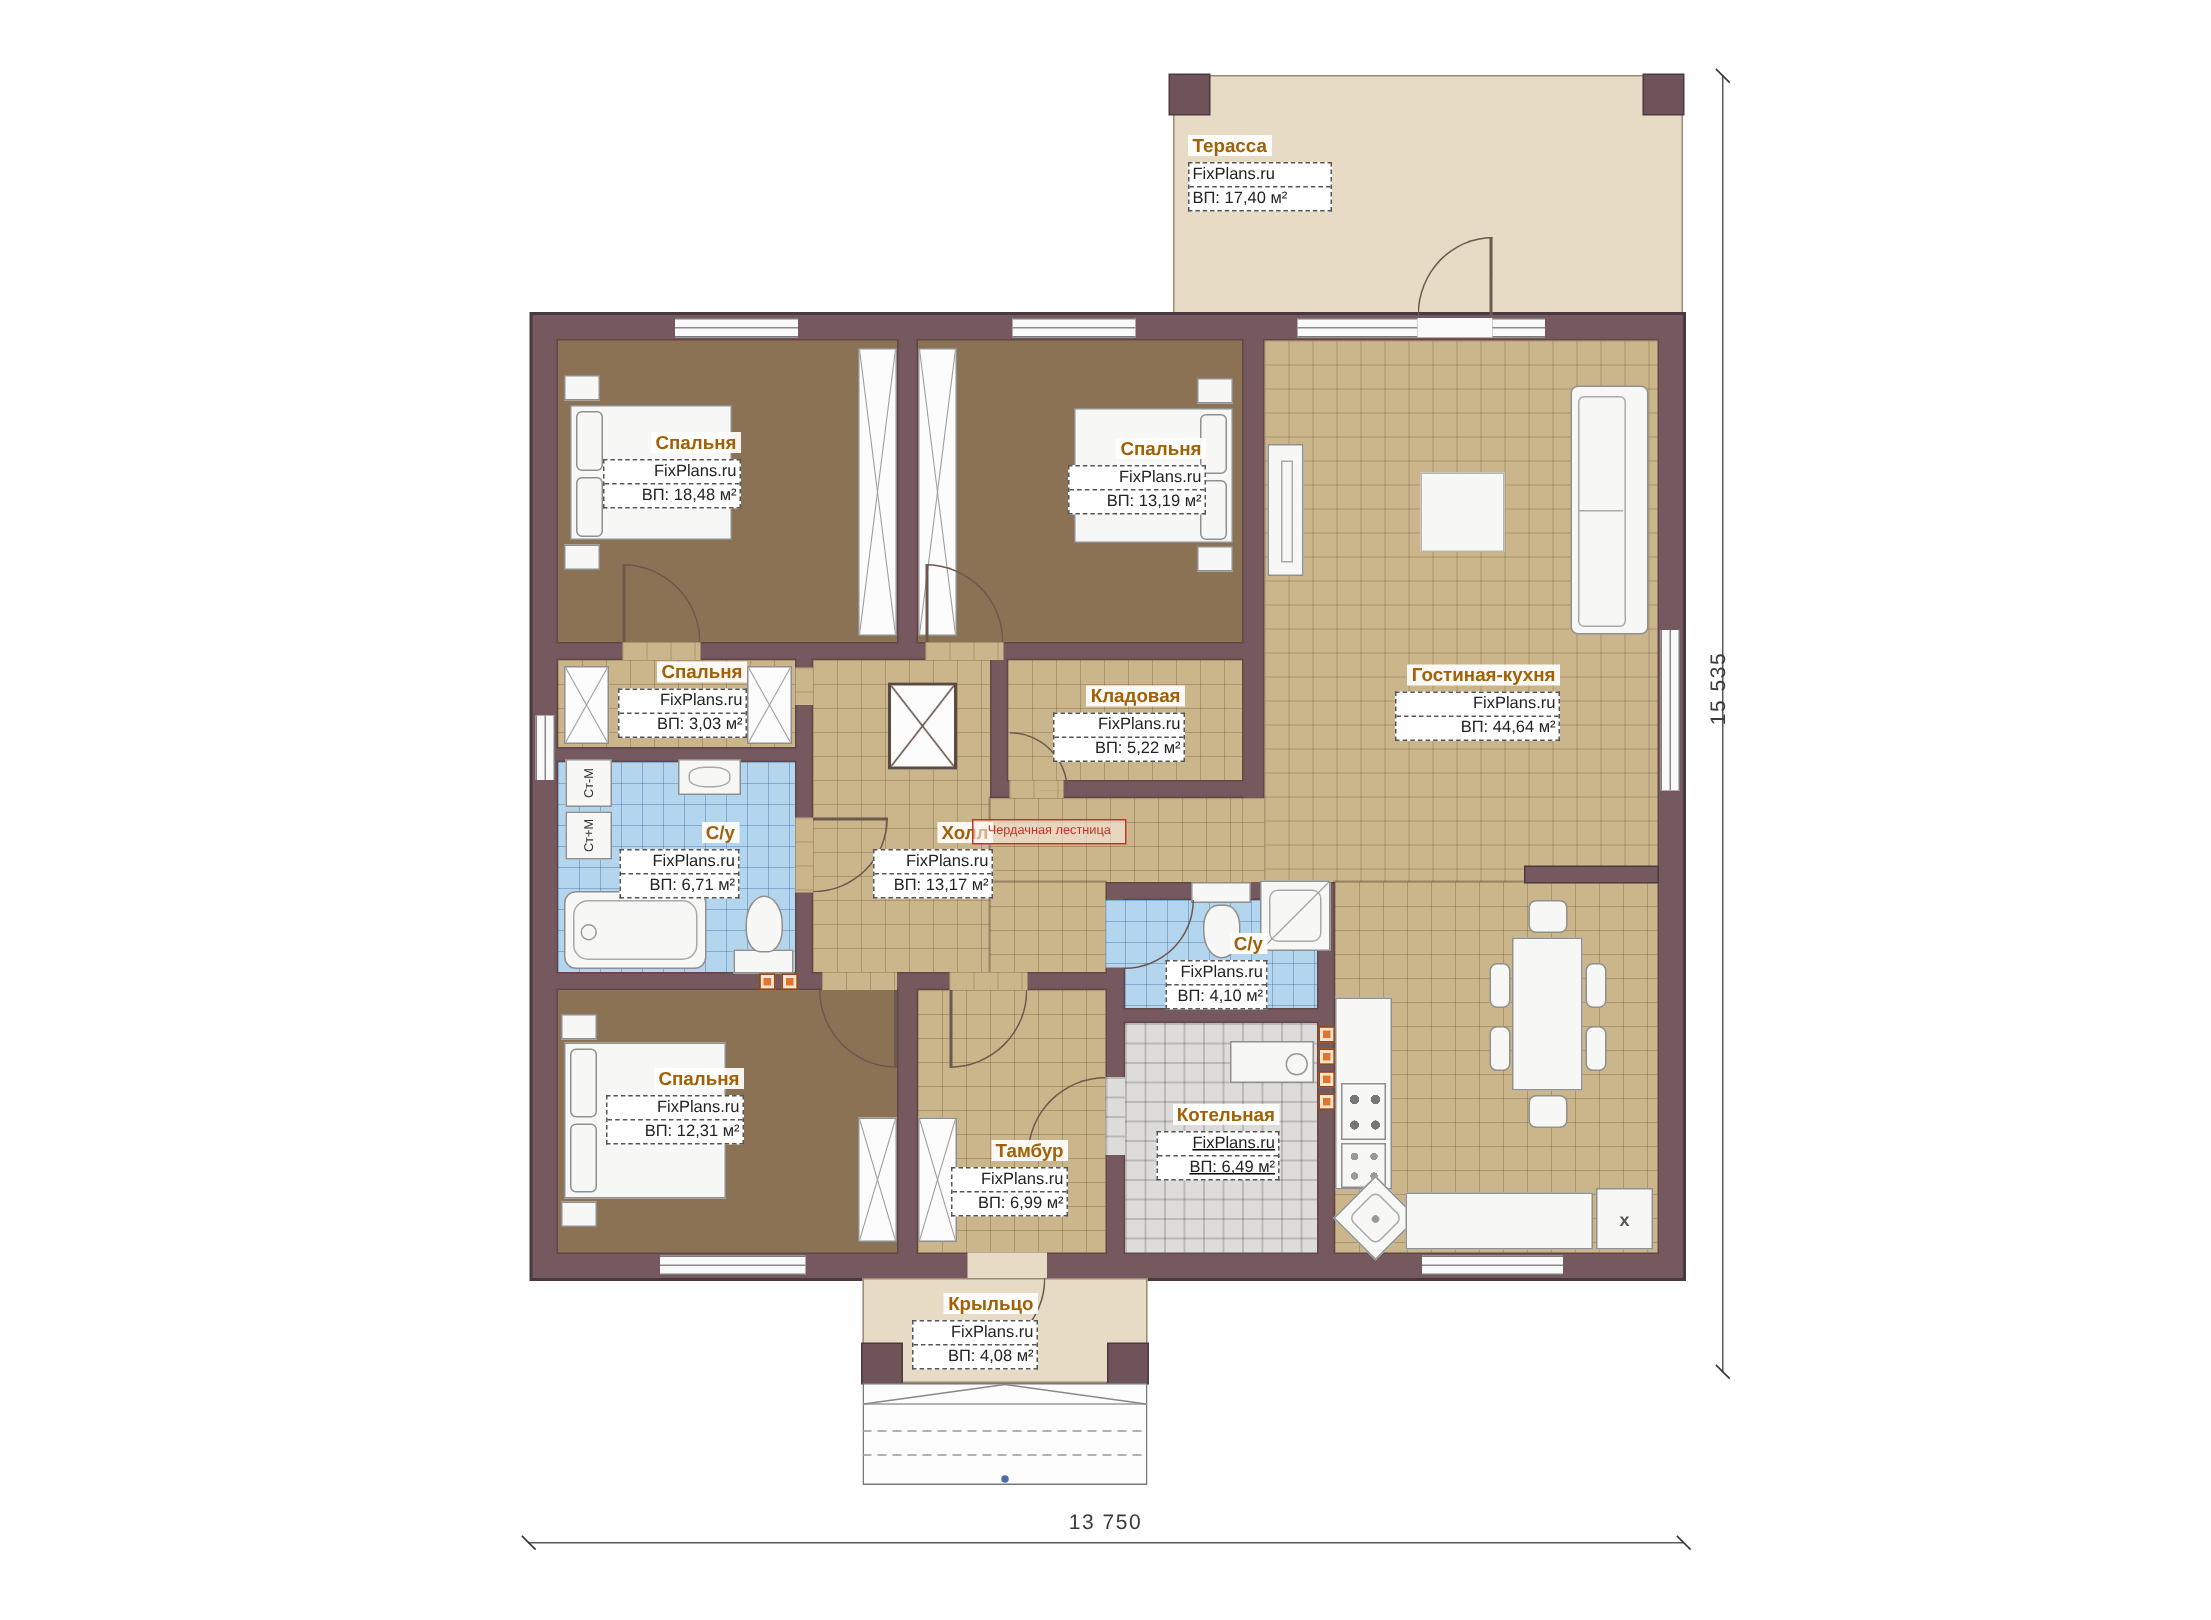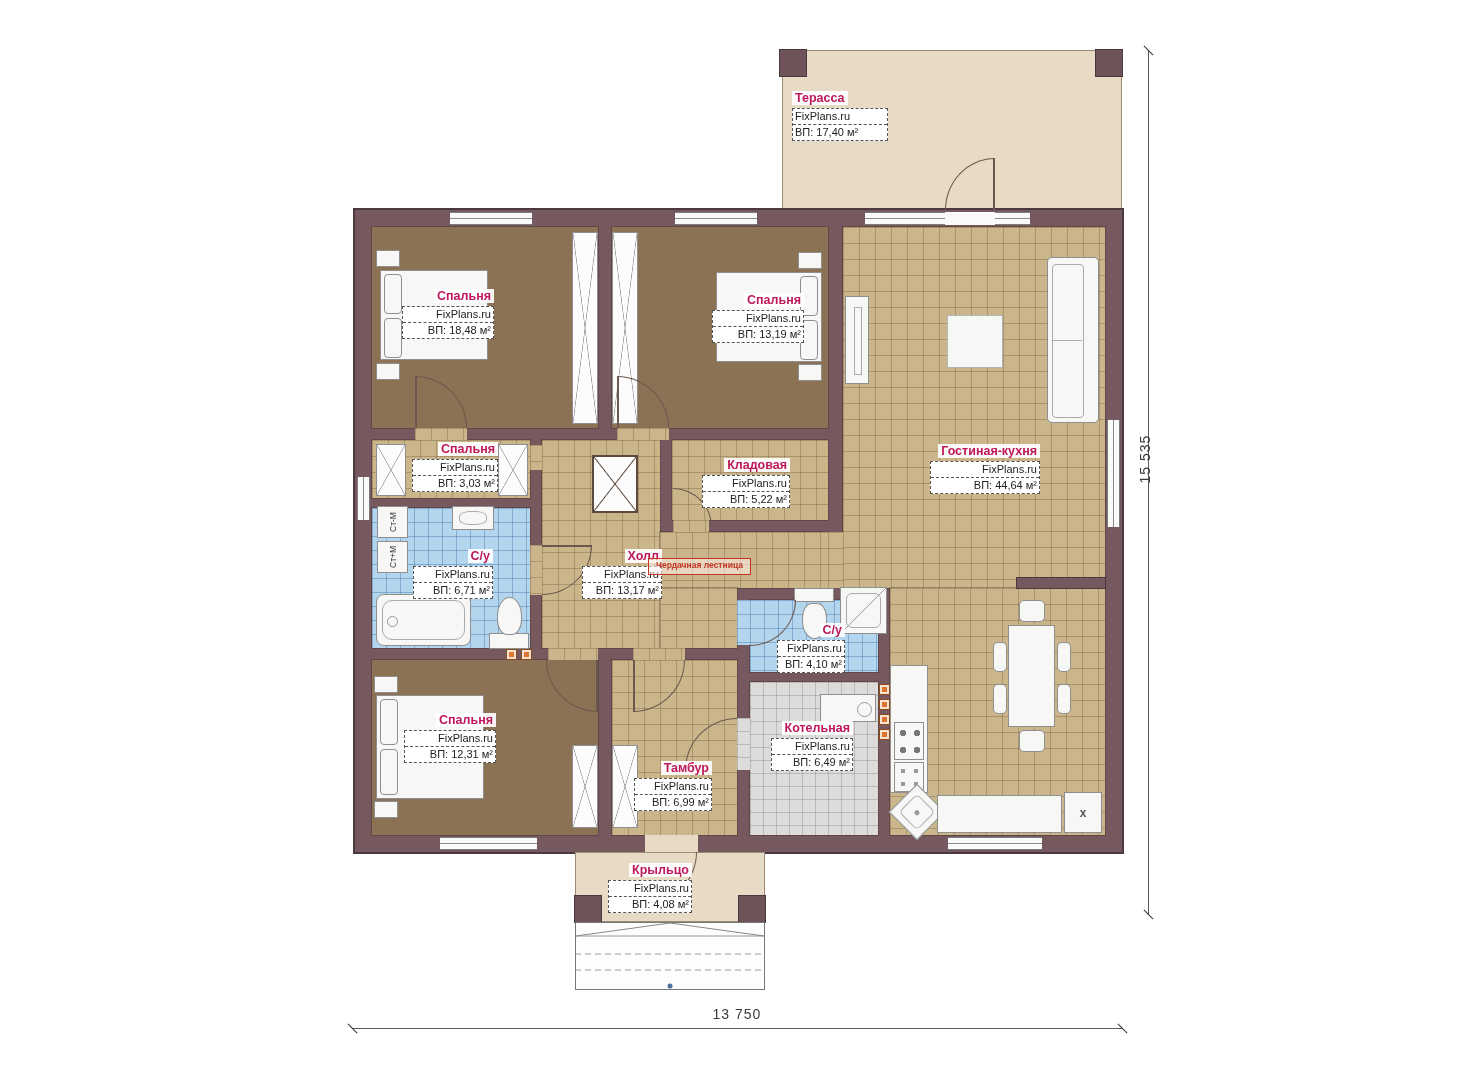--- a/index.html
+++ b/index.html
@@ -49,7 +49,7 @@
        box-shadow:inset 0 0 0 2px #f6e3d2;box-sizing:border-box;z-index:4;}
   
   .card{position:absolute;z-index:6;text-align:right;}
-  .card .nm{font-weight:bold;font-size:12.5px;line-height:14px;color:#be185d;
+  .card .nm{font-weight:bold;font-size:12.5px;line-height:14px;color:#a16207;
             background:rgba(255,255,255,.92);display:inline-block;padding:0 3px;white-space:nowrap;}
   .card .bx{background:#fff;border:1px dashed #555;margin-top:2px;}
   .card .bx .r1{border-bottom:1px dashed #555;}

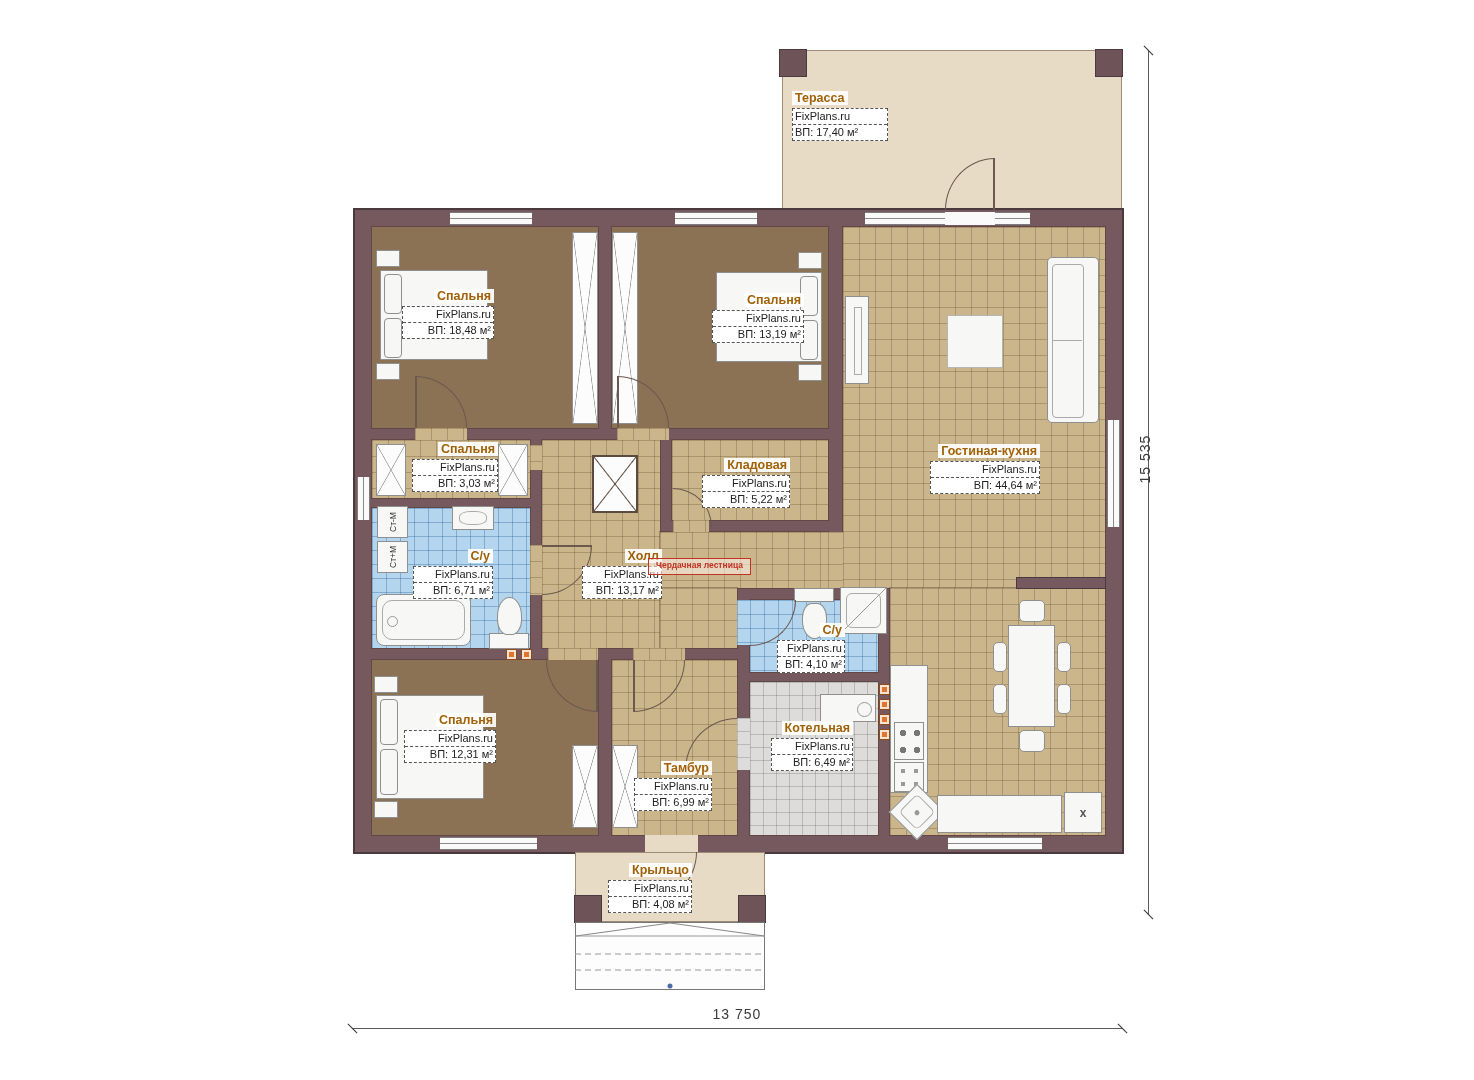--- a/index.html
+++ b/index.html
@@ -238,7 +238,7 @@
     <div class="arc" style="left:395px;top:390px;width:46px;height:46px;border-bottom-width:1.5px;border-right-width:1.5px;border-bottom-right-radius:100%;"></div>
     <div class="arc" style="left:318px;top:278px;width:39px;height:39px;border-top-width:1.5px;border-right-width:1.5px;border-top-right-radius:100%;"></div>
 
-    <div class="redtag" style="left:293px;top:348px;width:97px;height:15px;font-weight:bold;">Чердачная лестница</div>
+    <div class="redtag" style="left:293px;top:336px;width:97px;height:15px;">Чердачная лестница</div>
 
     <div class="card" style="left:47px;top:76px;width:92px;">
       <div class="nm">Спальня</div>

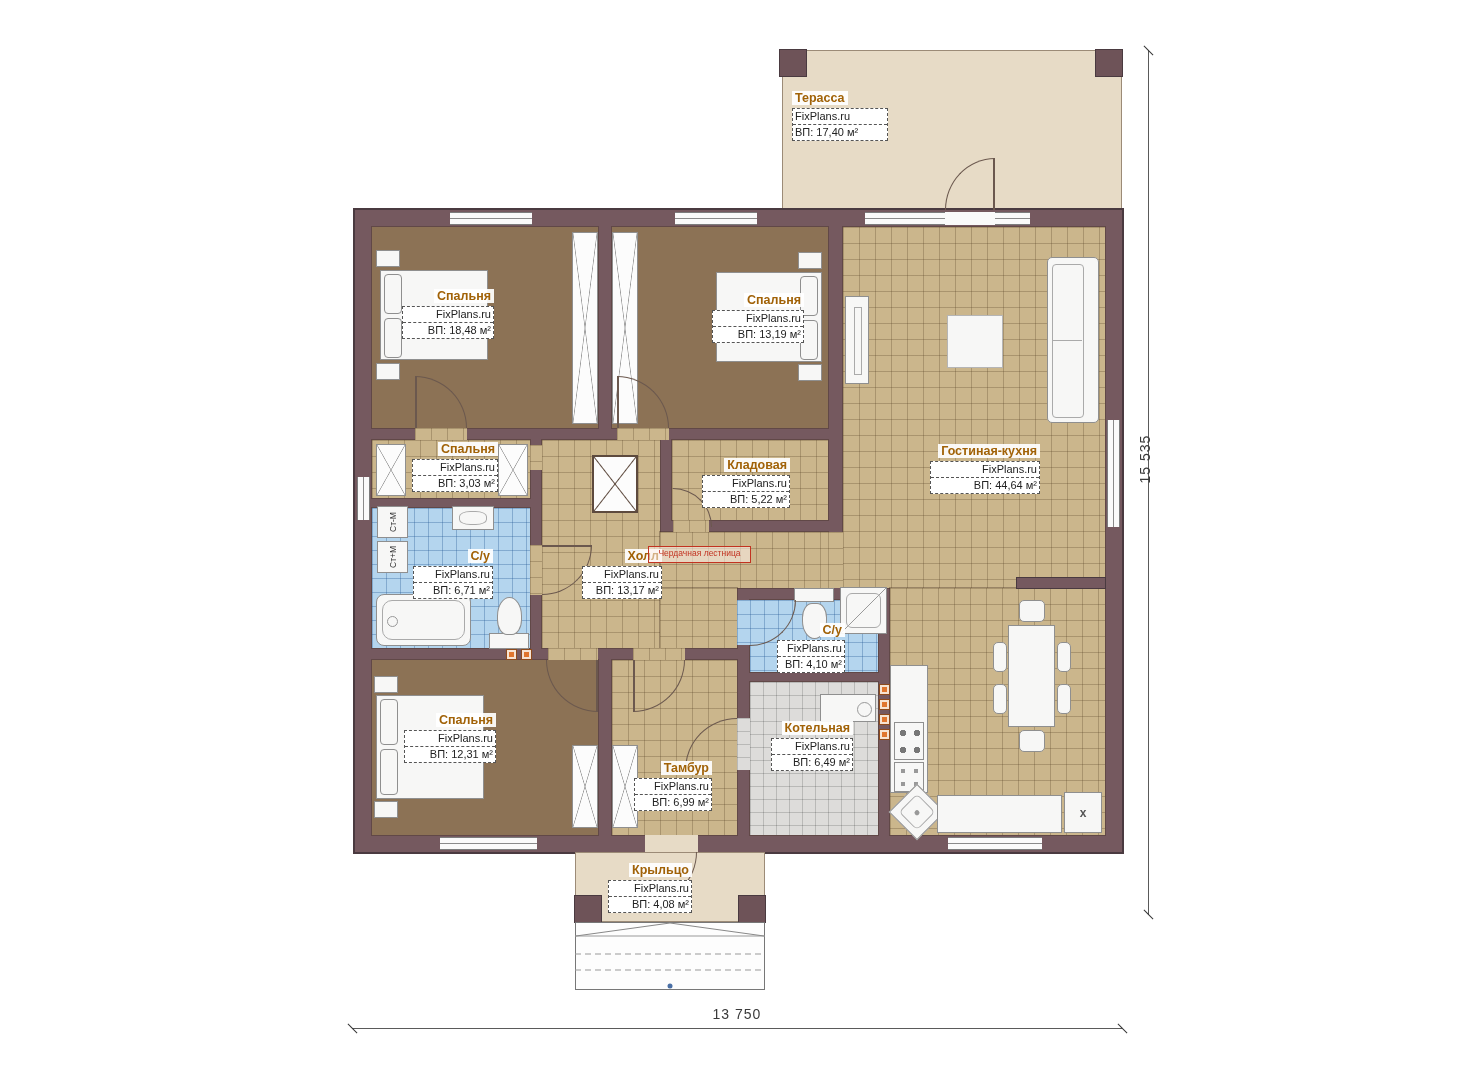--- a/index.html
+++ b/index.html
@@ -310,7 +310,7 @@
         <div>ВП: 6,99 м²</div>
         </div></div>
 
-    <div class="card" style="left:416px;top:508px;width:82px;">
+    <div class="card" style="left:416px;top:524px;width:82px;text-decoration:underline;">
       <div class="nm">Котельная</div>
       <div class="bx">
           <div class="r1">FixPlans.ru</div>

